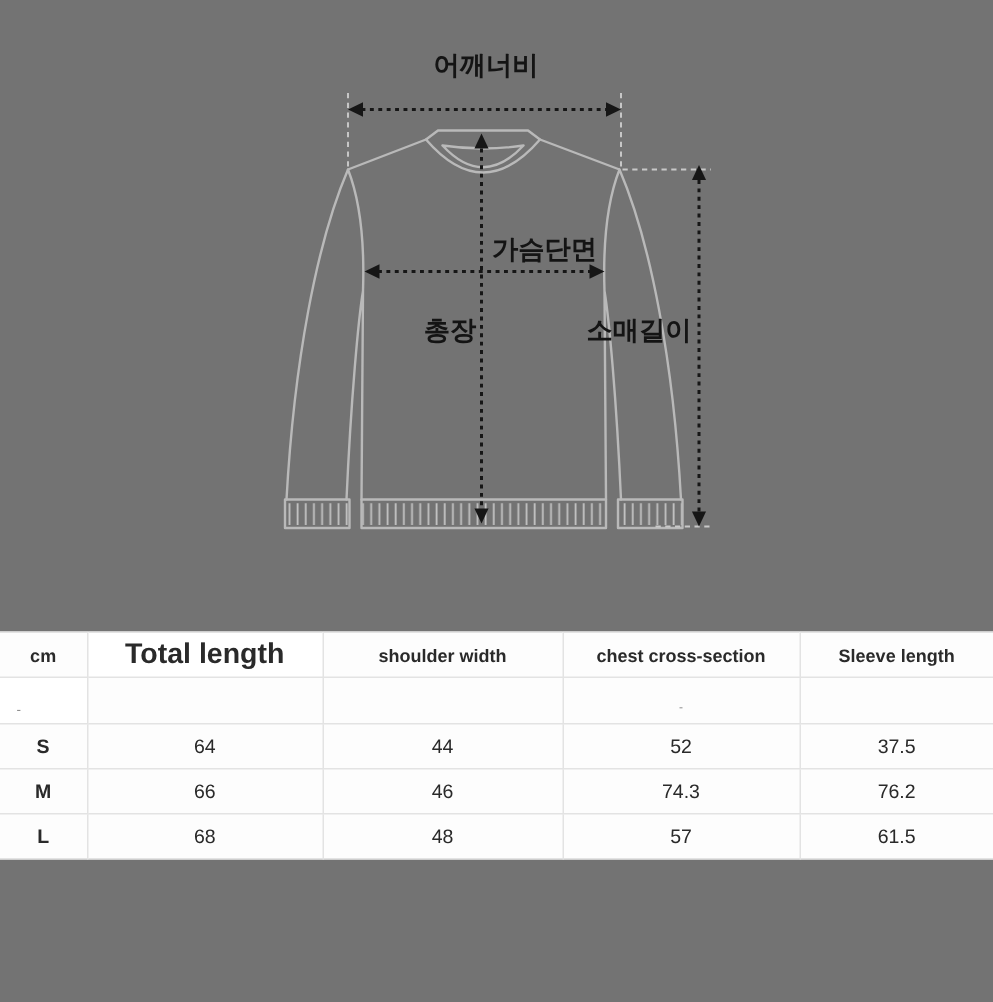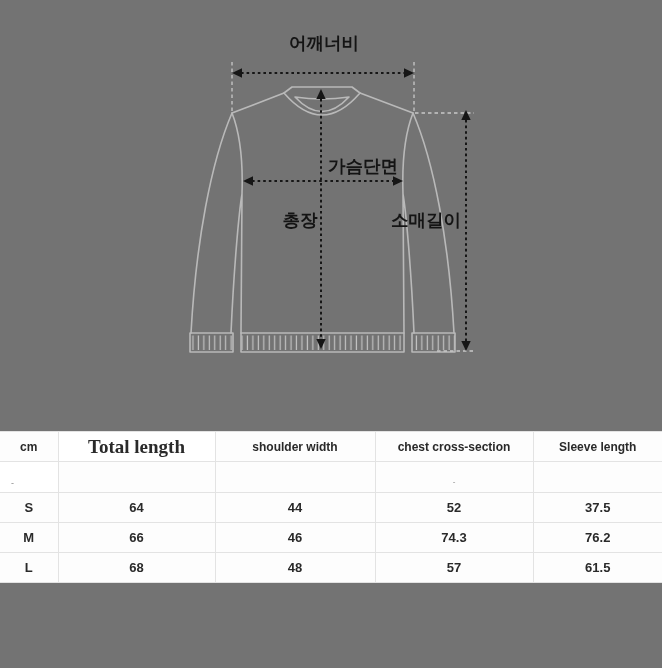--- a/index.html
+++ b/index.html
@@ -17,7 +17,7 @@
   }
 
   table.size-table {
-    position:absolute; left:0; top:431px; width:662px;
+    position:absolute; left:0; top:421px; width:662px;
     border-collapse:collapse; table-layout:fixed;
     border-top:1px solid #e3e3e3;
     background:#fdfdfd;

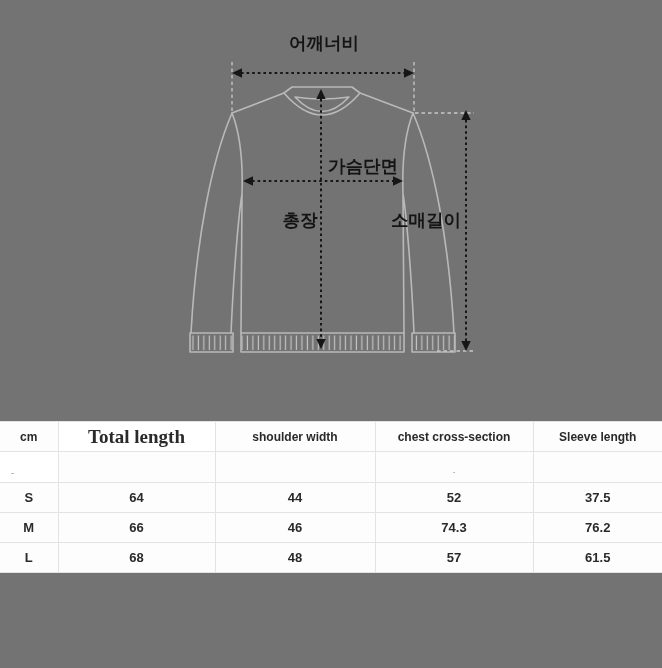--- a/index.html
+++ b/index.html
@@ -34,7 +34,7 @@
 
   .h-unit  { font-size:12px; font-weight:700; color:#333; }
   .h-big   { font-size:19px; font-weight:700; color:#111;
-             font-family:Liberation Serif, serif; background:#ffffff; }
+             font-family:Liberation Sans, sans-serif; background:#ffffff; }
   .h-small { font-size:12px; font-weight:700; color:#222; }
   .size-label { font-size:13px; font-weight:700; color:#222; }
   .val     { font-size:13px; font-weight:700; color:#2d2d2d; }

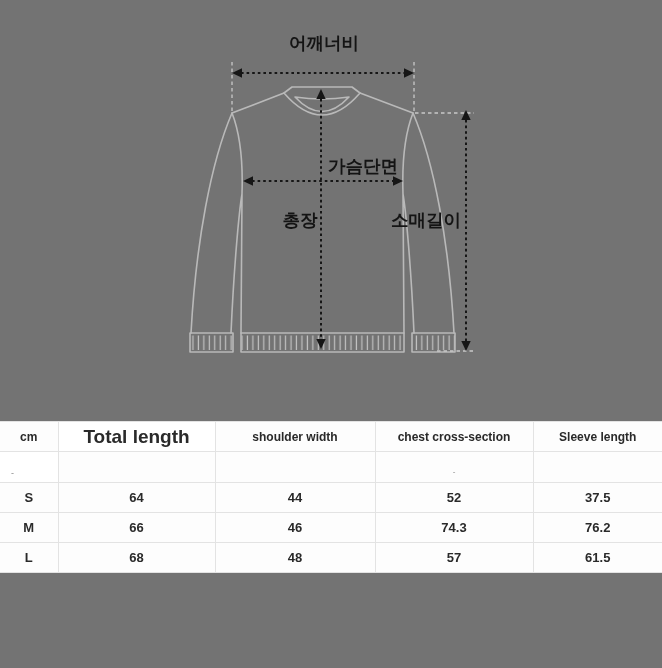--- a/index.html
+++ b/index.html
@@ -37,7 +37,7 @@
              font-family:Liberation Sans, sans-serif; background:#ffffff; }
   .h-small { font-size:12px; font-weight:700; color:#222; }
   .size-label { font-size:13px; font-weight:700; color:#222; }
-  .val     { font-size:13px; font-weight:700; color:#2d2d2d; }
+  .val     { font-size:13px; font-weight:400; color:#2d2d2d; }
 
   td.spacer-left  { text-align:left; vertical-align:bottom;
                     padding:0 0 4px 11px; font-size:9px; line-height:1; color:#8a8a8a; background:#ffffff; }

